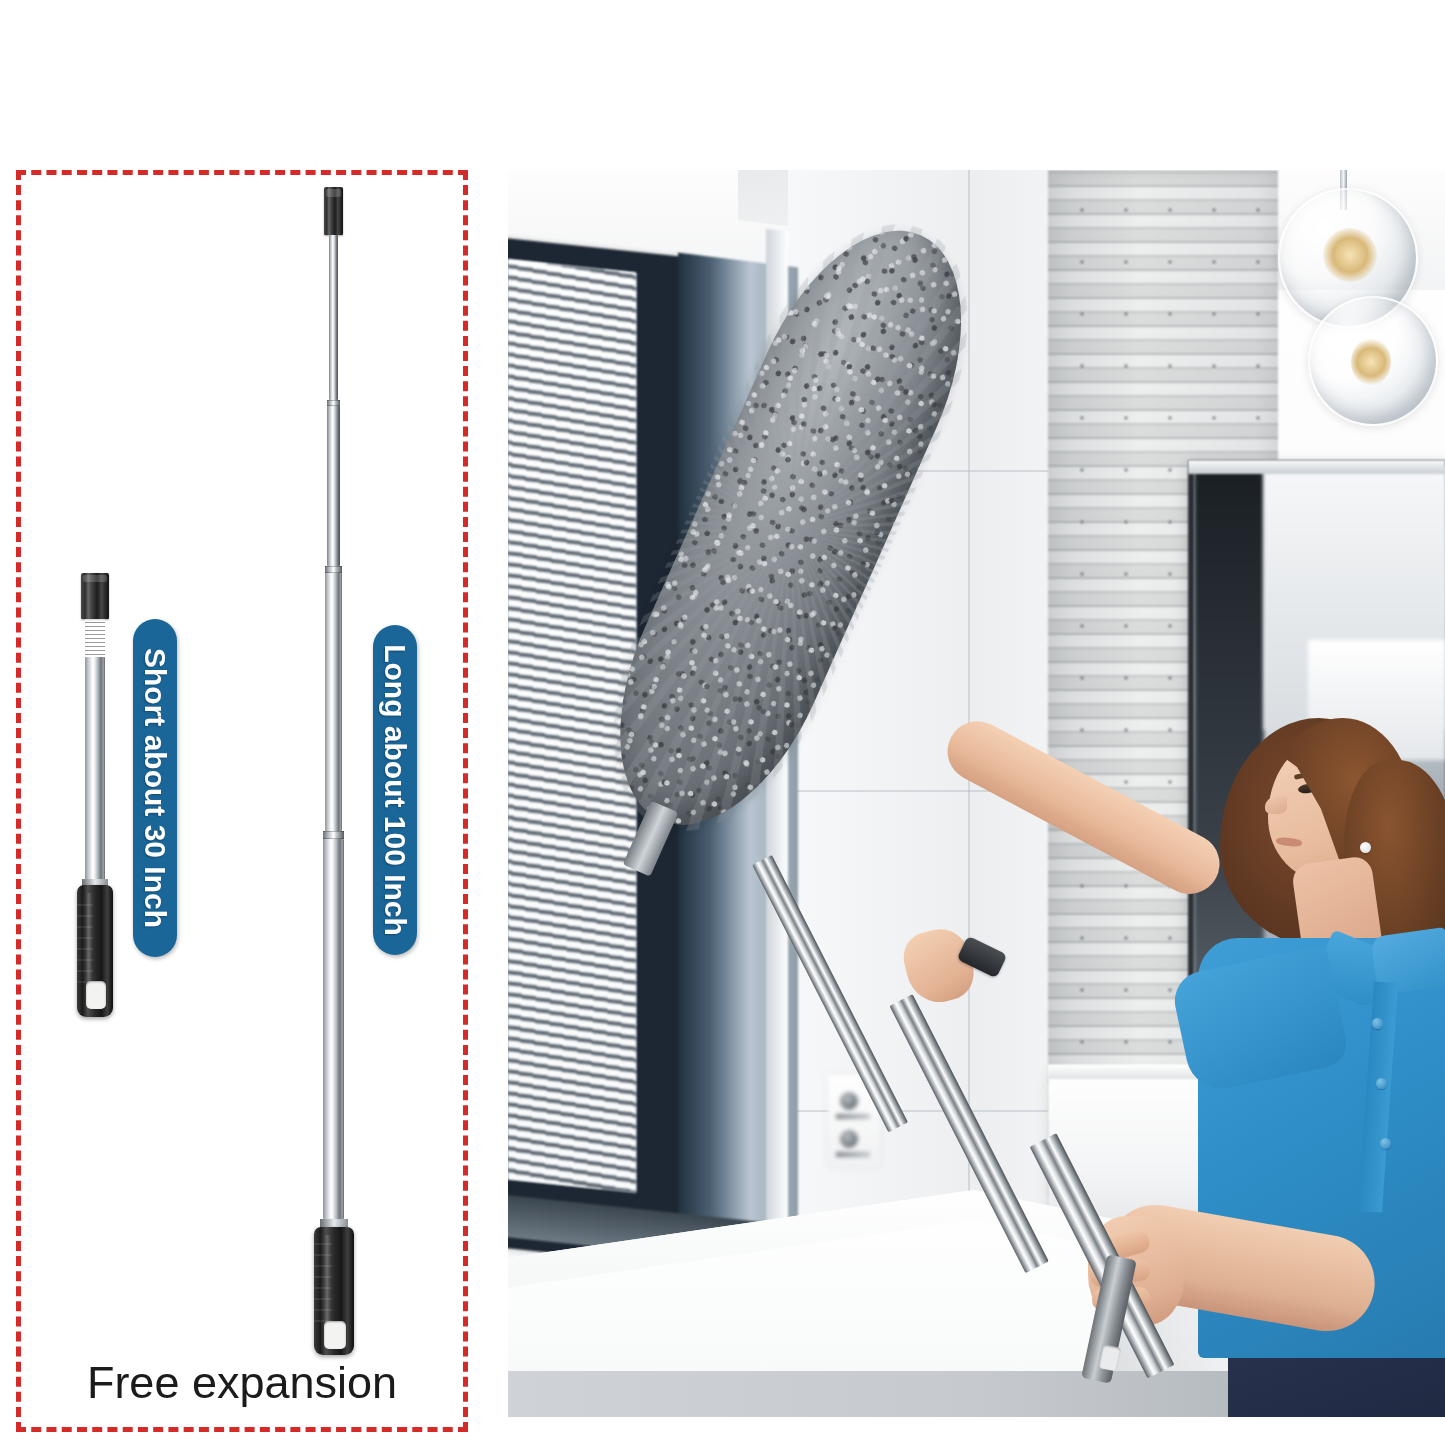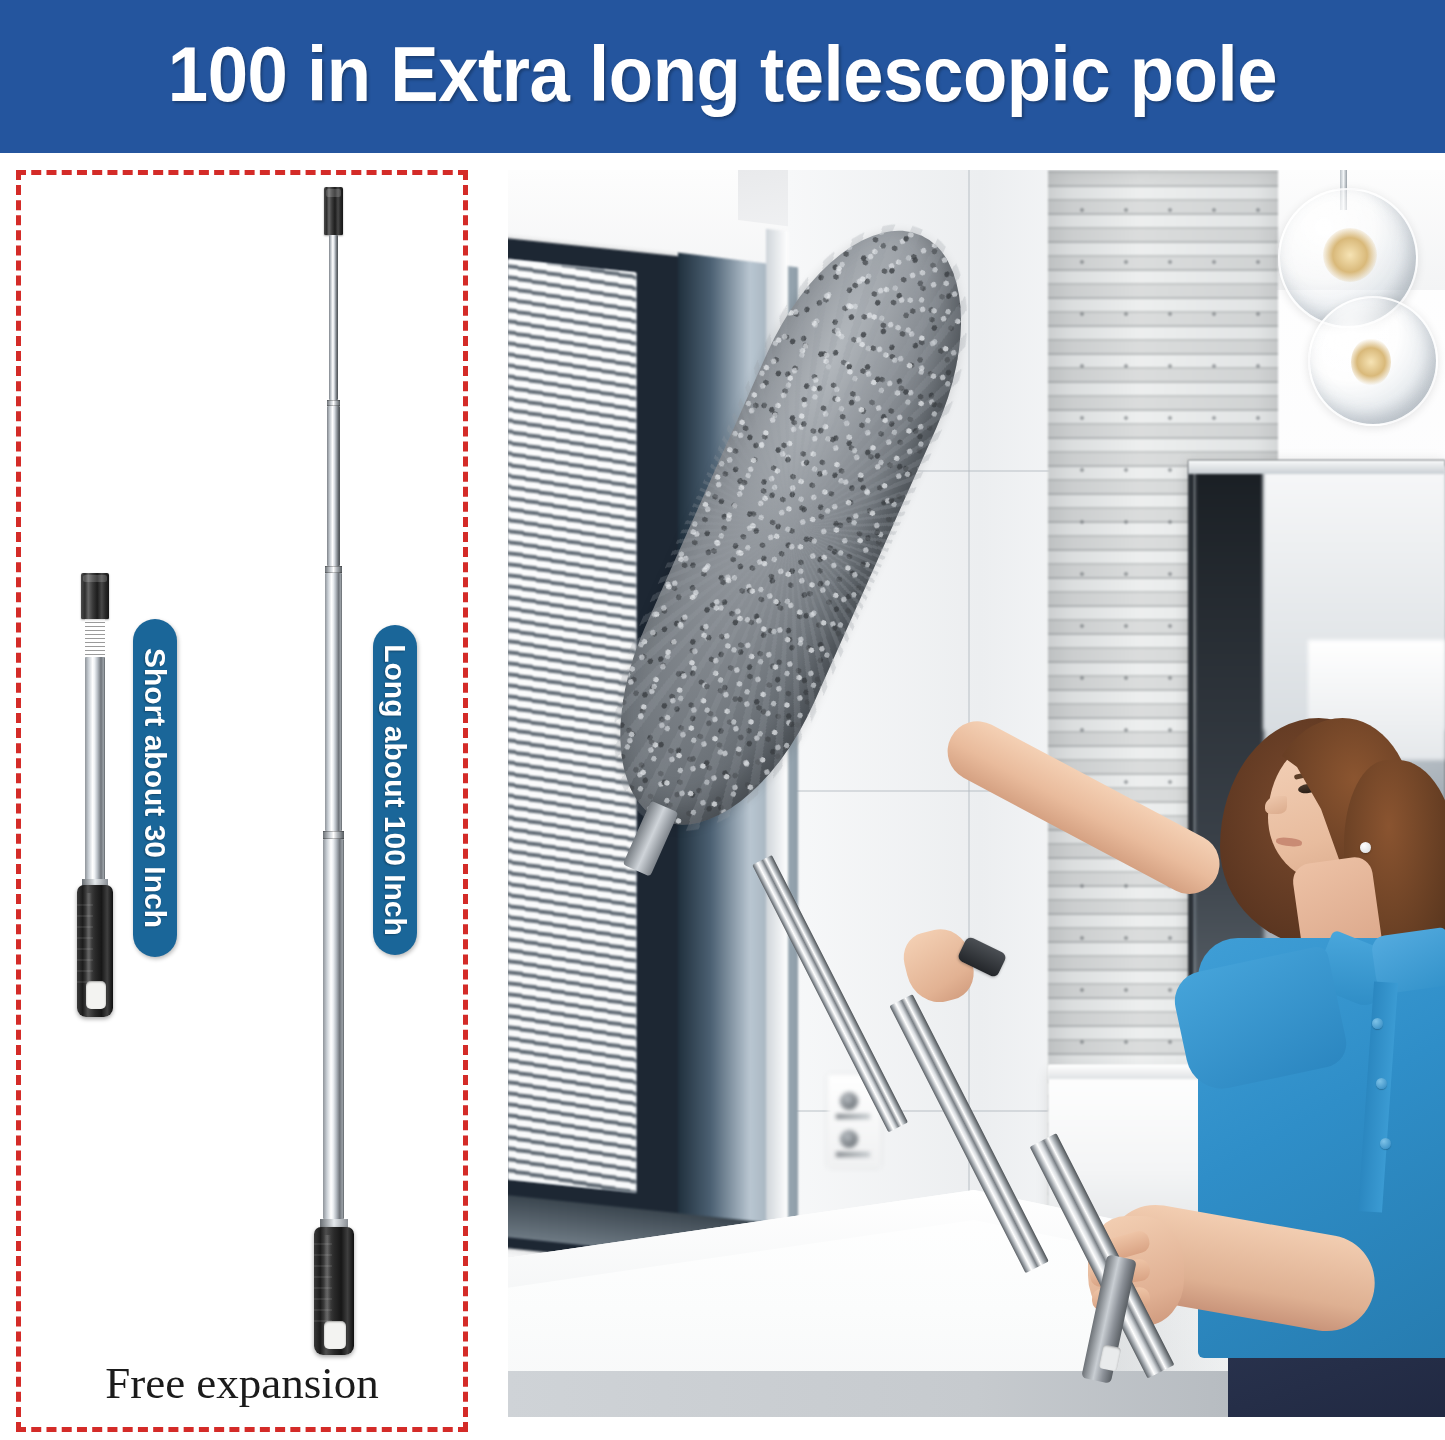--- a/index.html
+++ b/index.html
@@ -671,9 +671,6 @@
 
 <div id="page">
 
-  <div class="banner">
-    <div class="banner-title">100 in Extra long telescopic pole</div>
-  </div>
 
   <div class="product-panel">
 

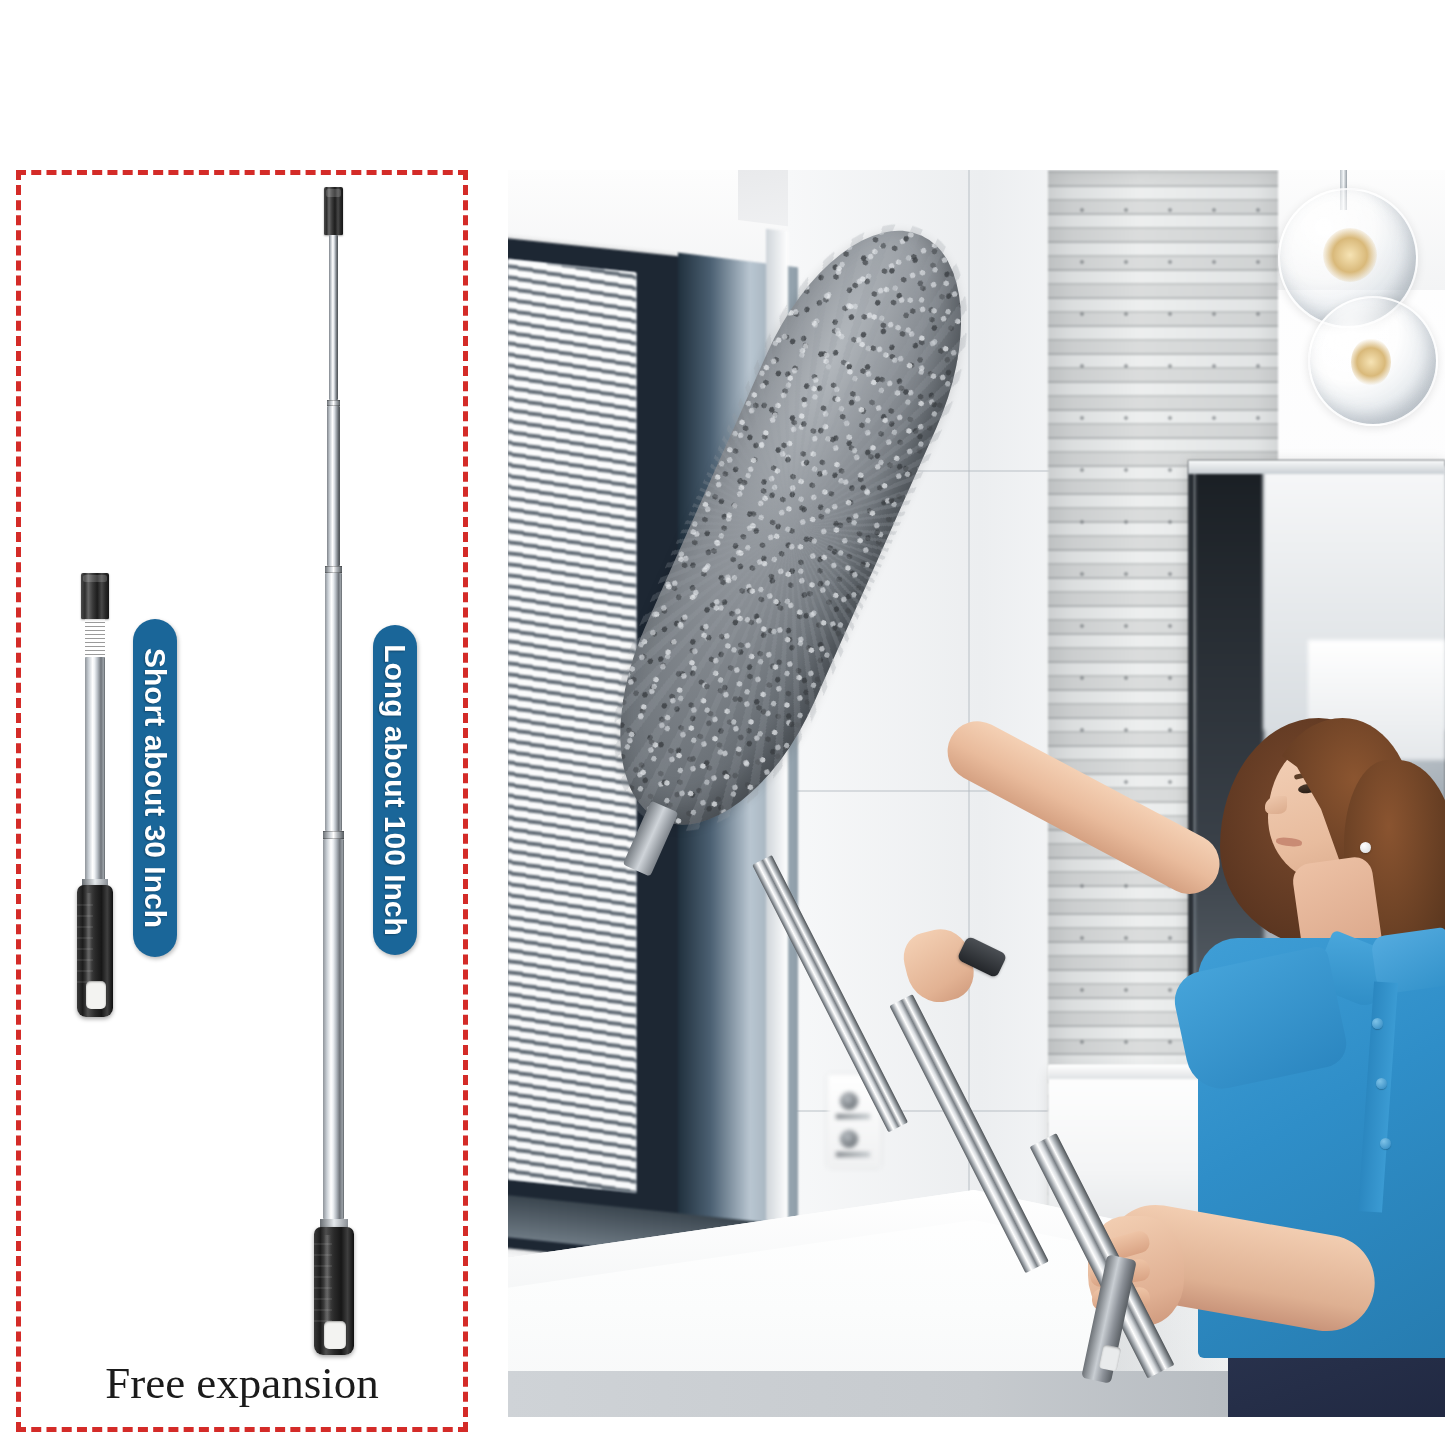--- a/index.html
+++ b/index.html
@@ -168,7 +168,7 @@
     text-align: center;
     color: #1b1b1b;
     font-size: 45px;
-    font-family: Liberation Serif, serif;
+    font-family: Liberation Sans, sans-serif;
     white-space: nowrap;
   }
 

